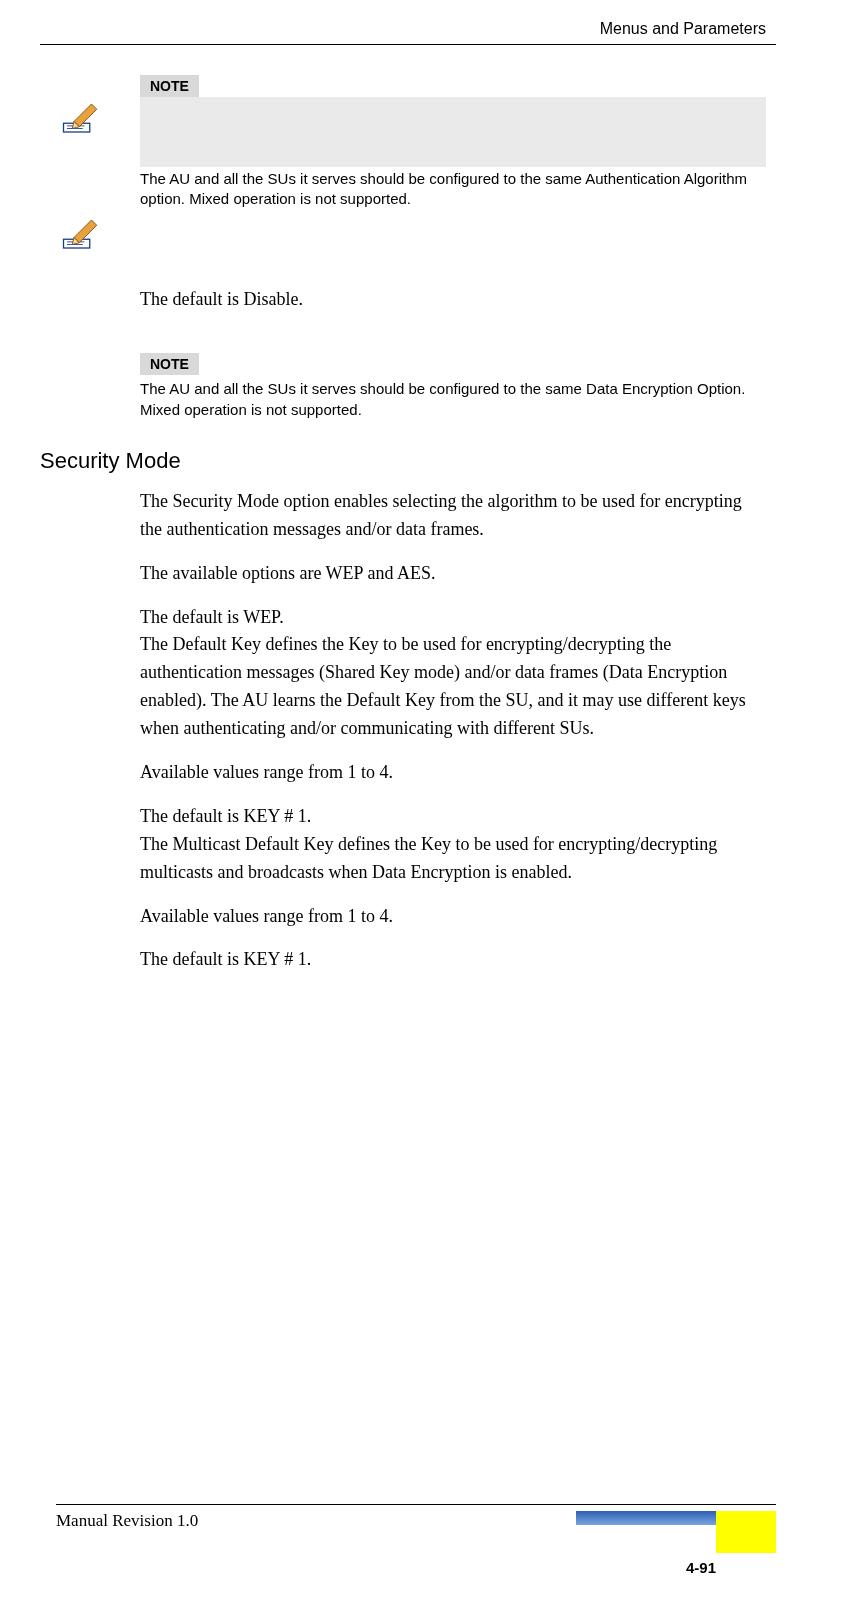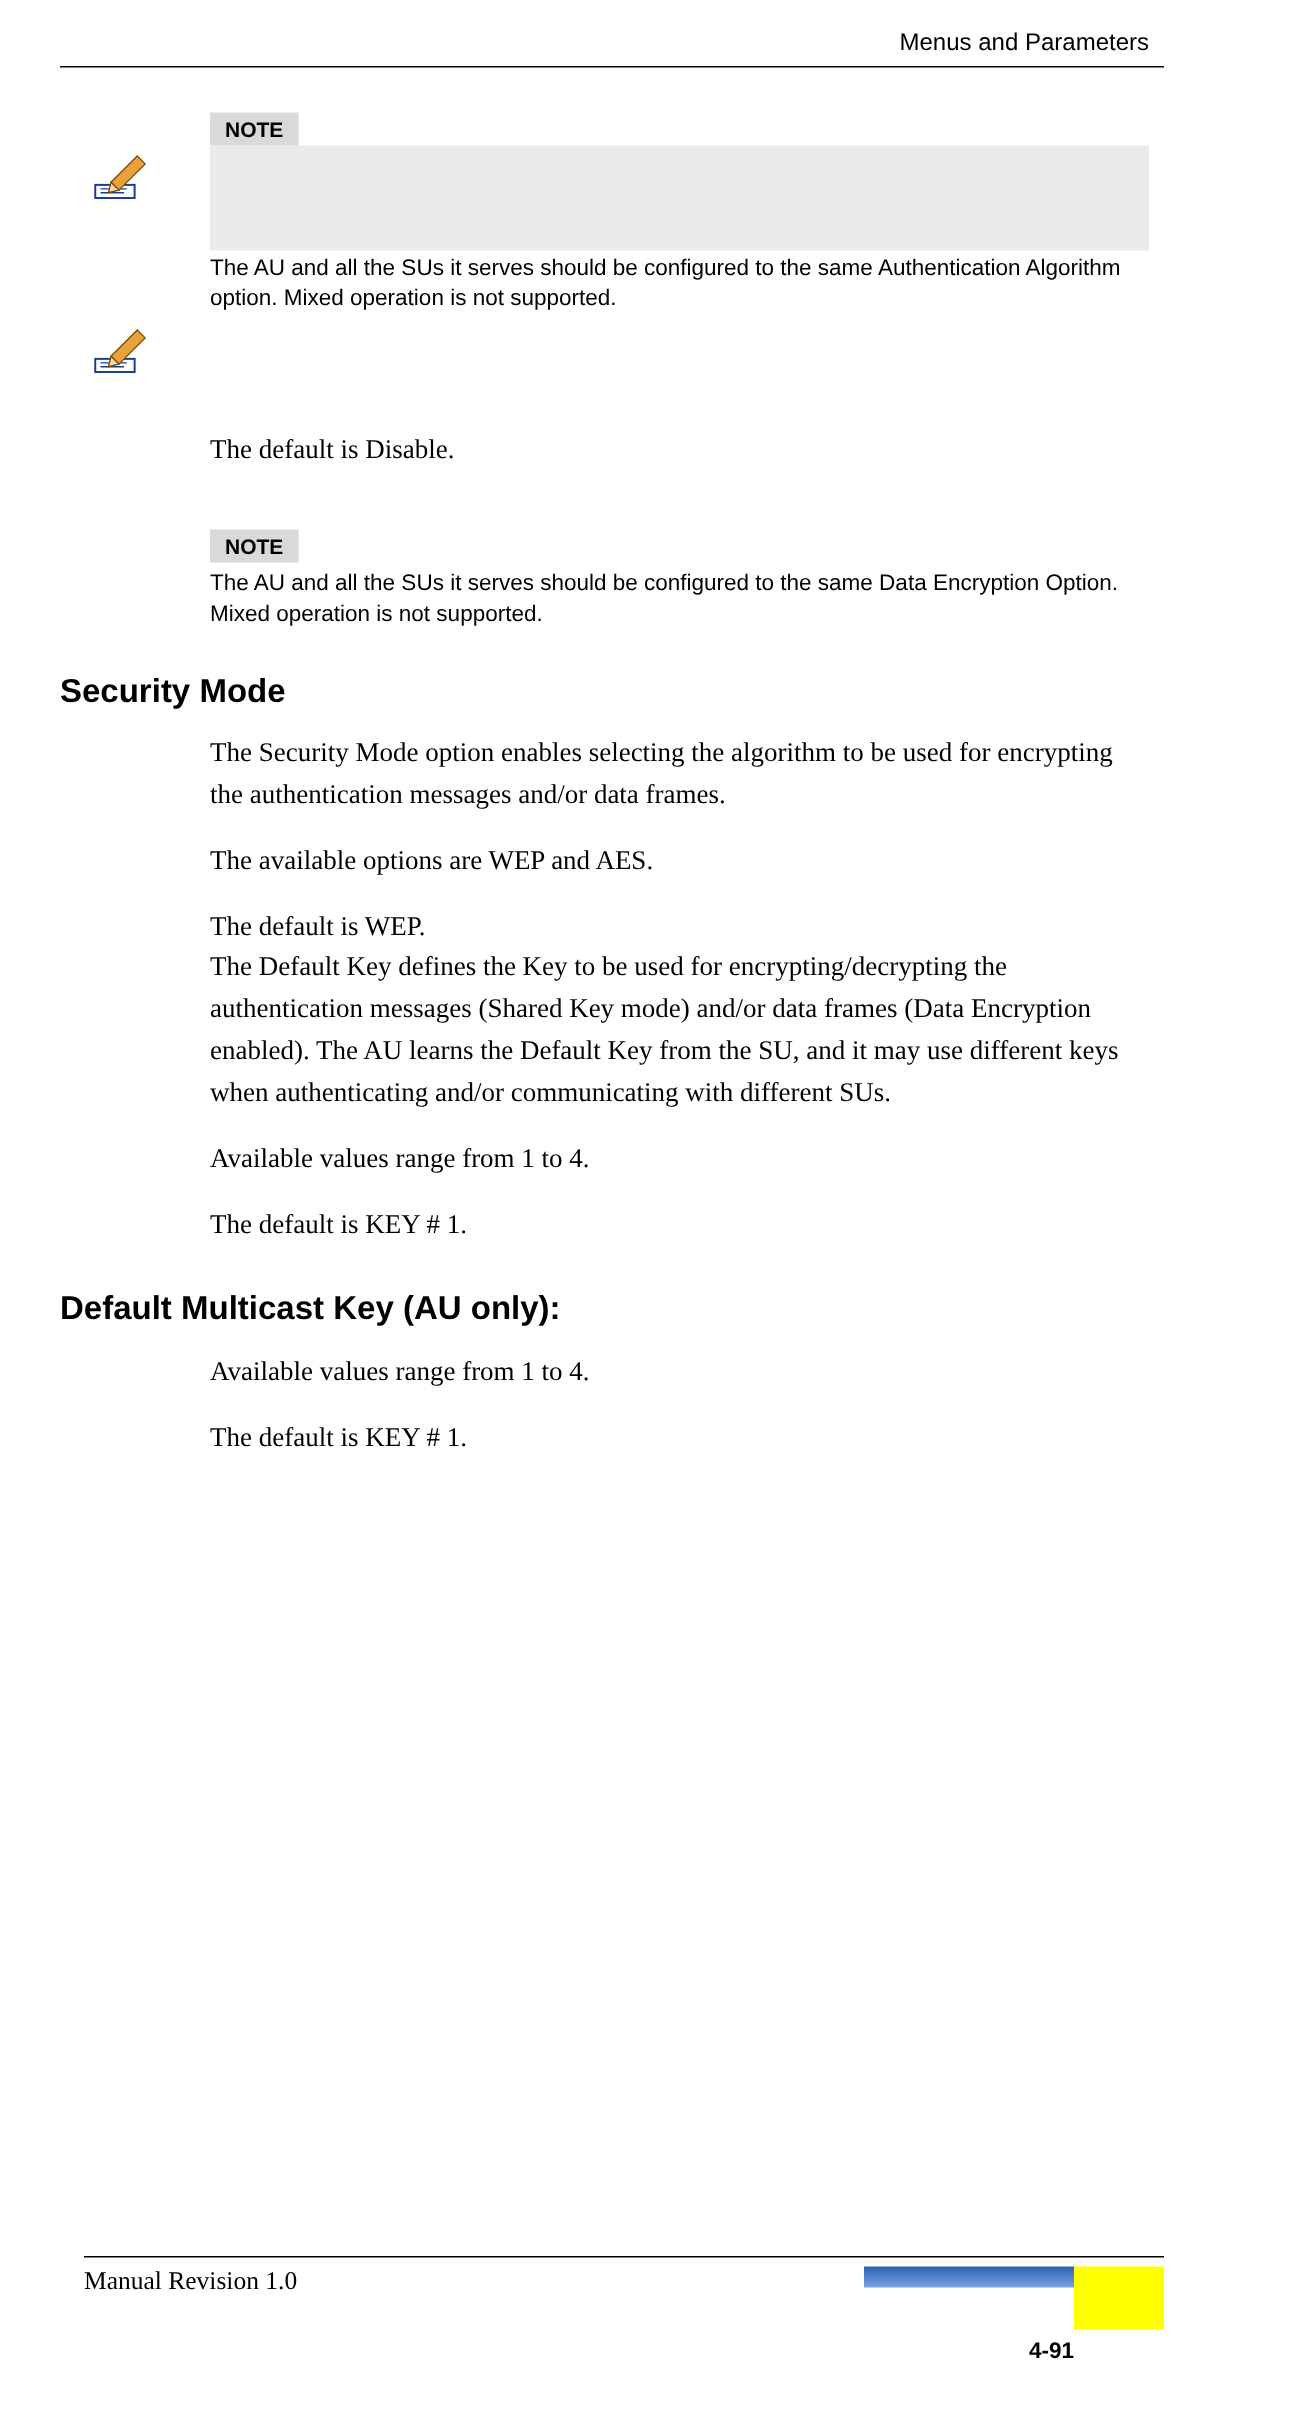--- a/index.html
+++ b/index.html
@@ -72,7 +72,7 @@
   }
   .section-heading {
     font-size: 22px;
-    font-weight: bold;
+    font-weight: normal;
     margin-top: 28px;
     margin-bottom: 14px;
     margin-left: 0;

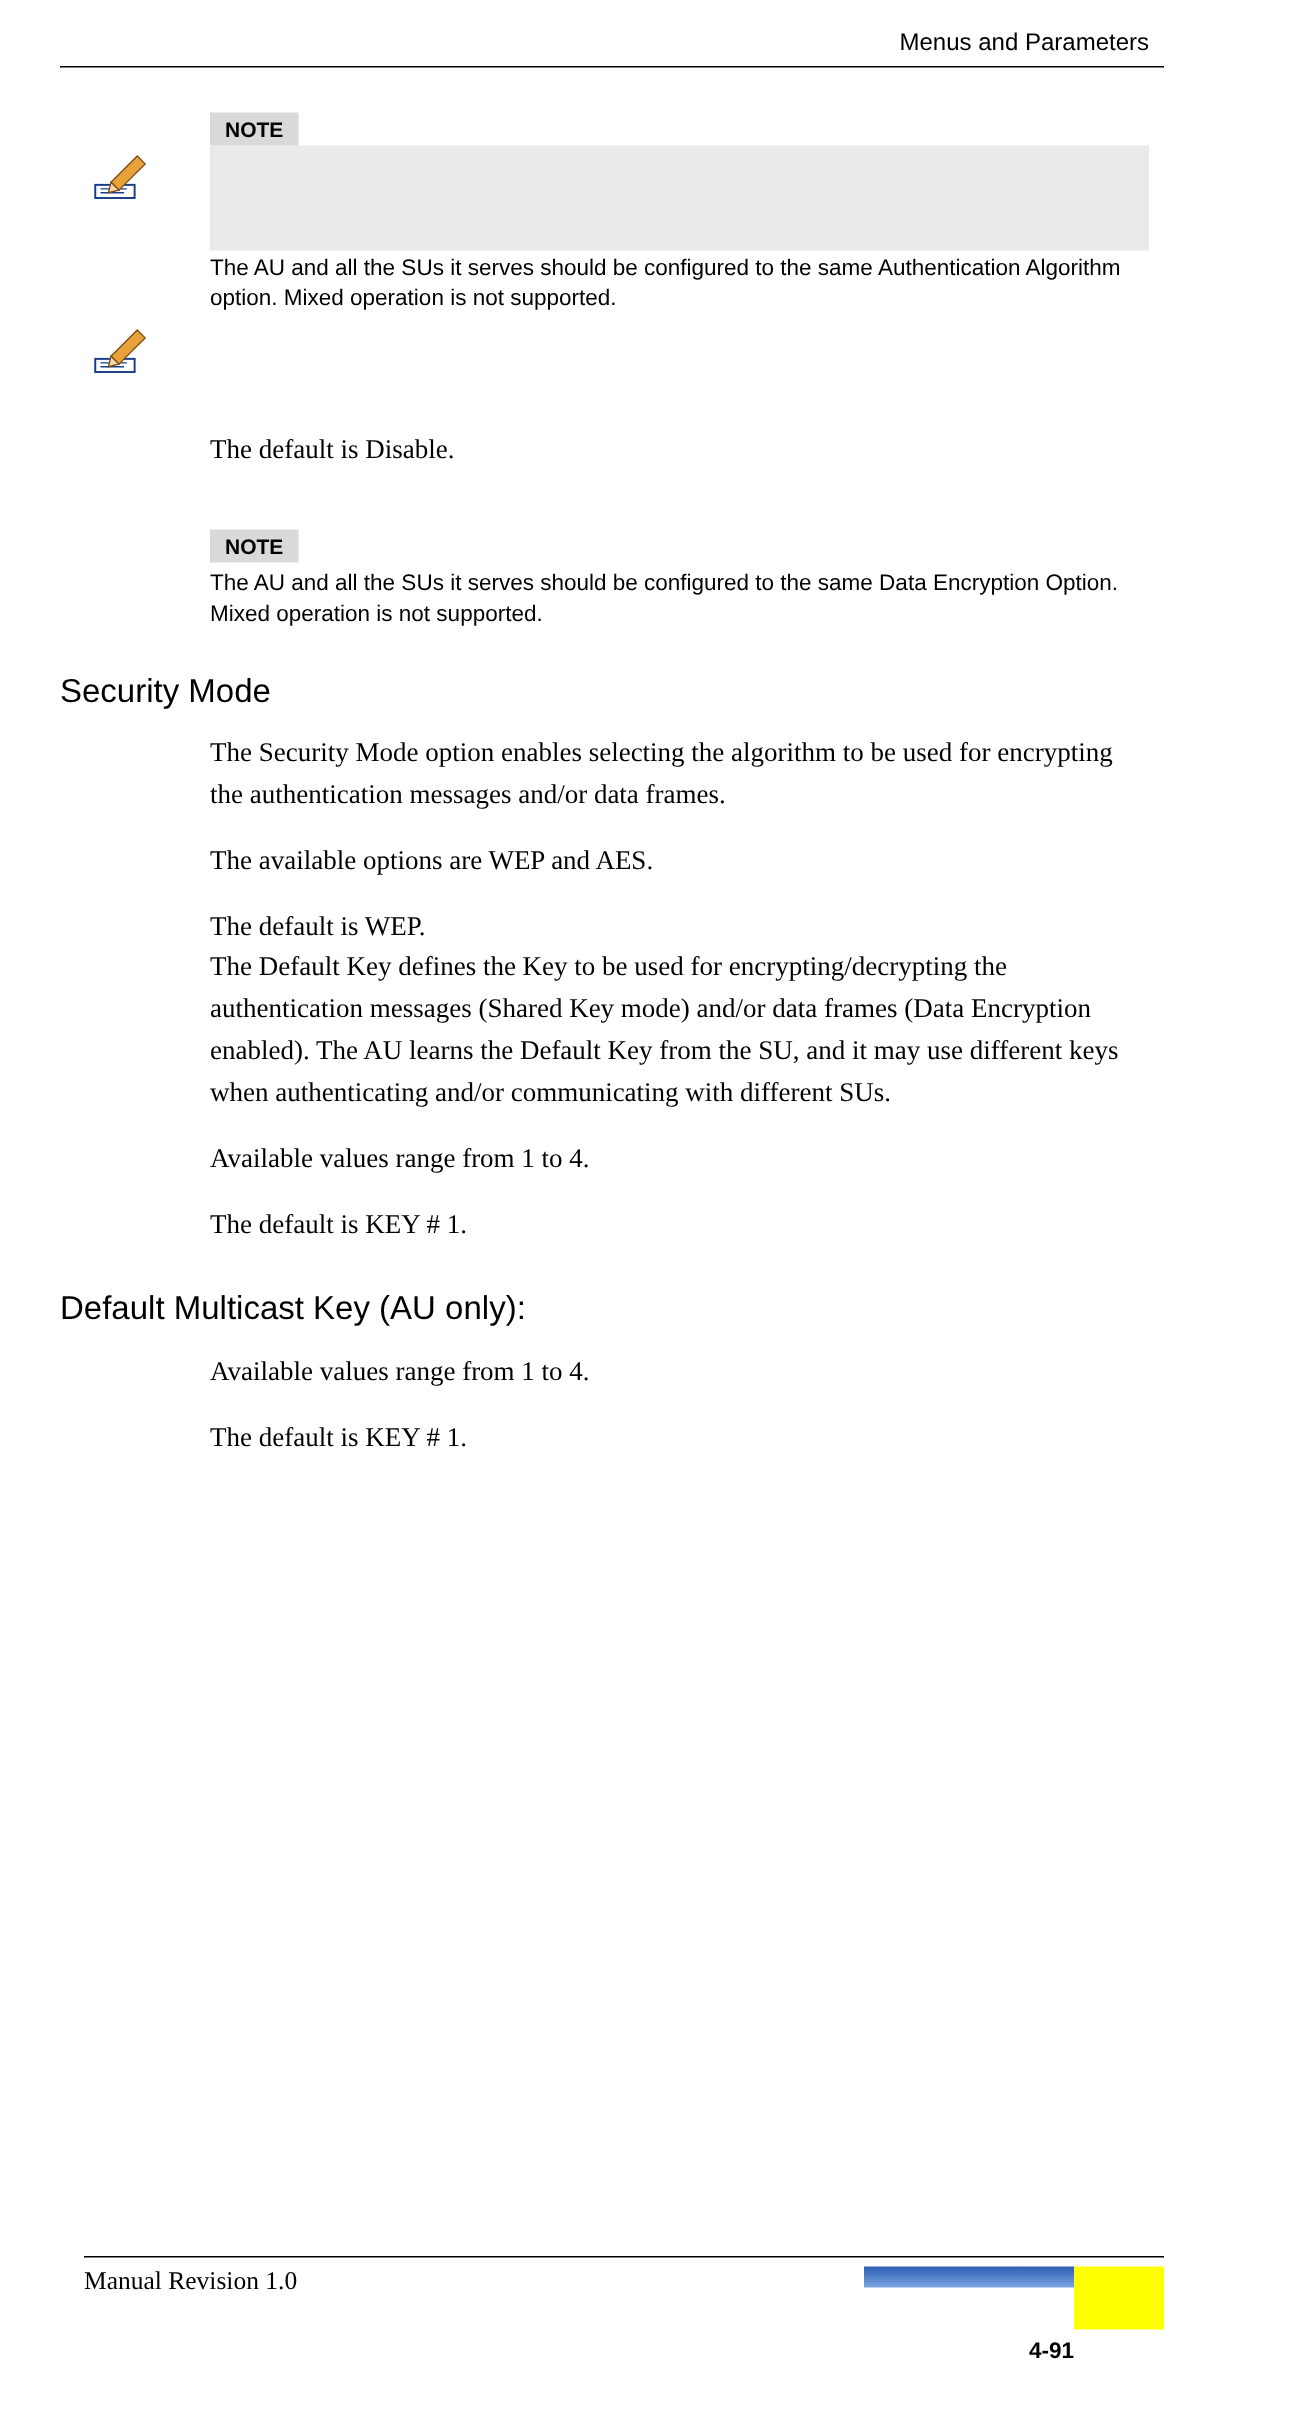--- a/index.html
+++ b/index.html
@@ -202,6 +202,7 @@
   <div class="para-indent body-serif p-space">The default is KEY # 1.</div>
 
   <div class="section-heading">Default Multicast Key (AU only):</div>
+  <div class="para-indent body-serif">The Multicast Default Key defines the Key to be used for encrypting/decrypting multicasts and broadcasts when Data Encryption is enabled.</div>
   <div class="para-indent body-serif p-space">Available values range from 1 to 4.</div>
   <div class="para-indent body-serif p-space">The default is KEY # 1.</div>
 

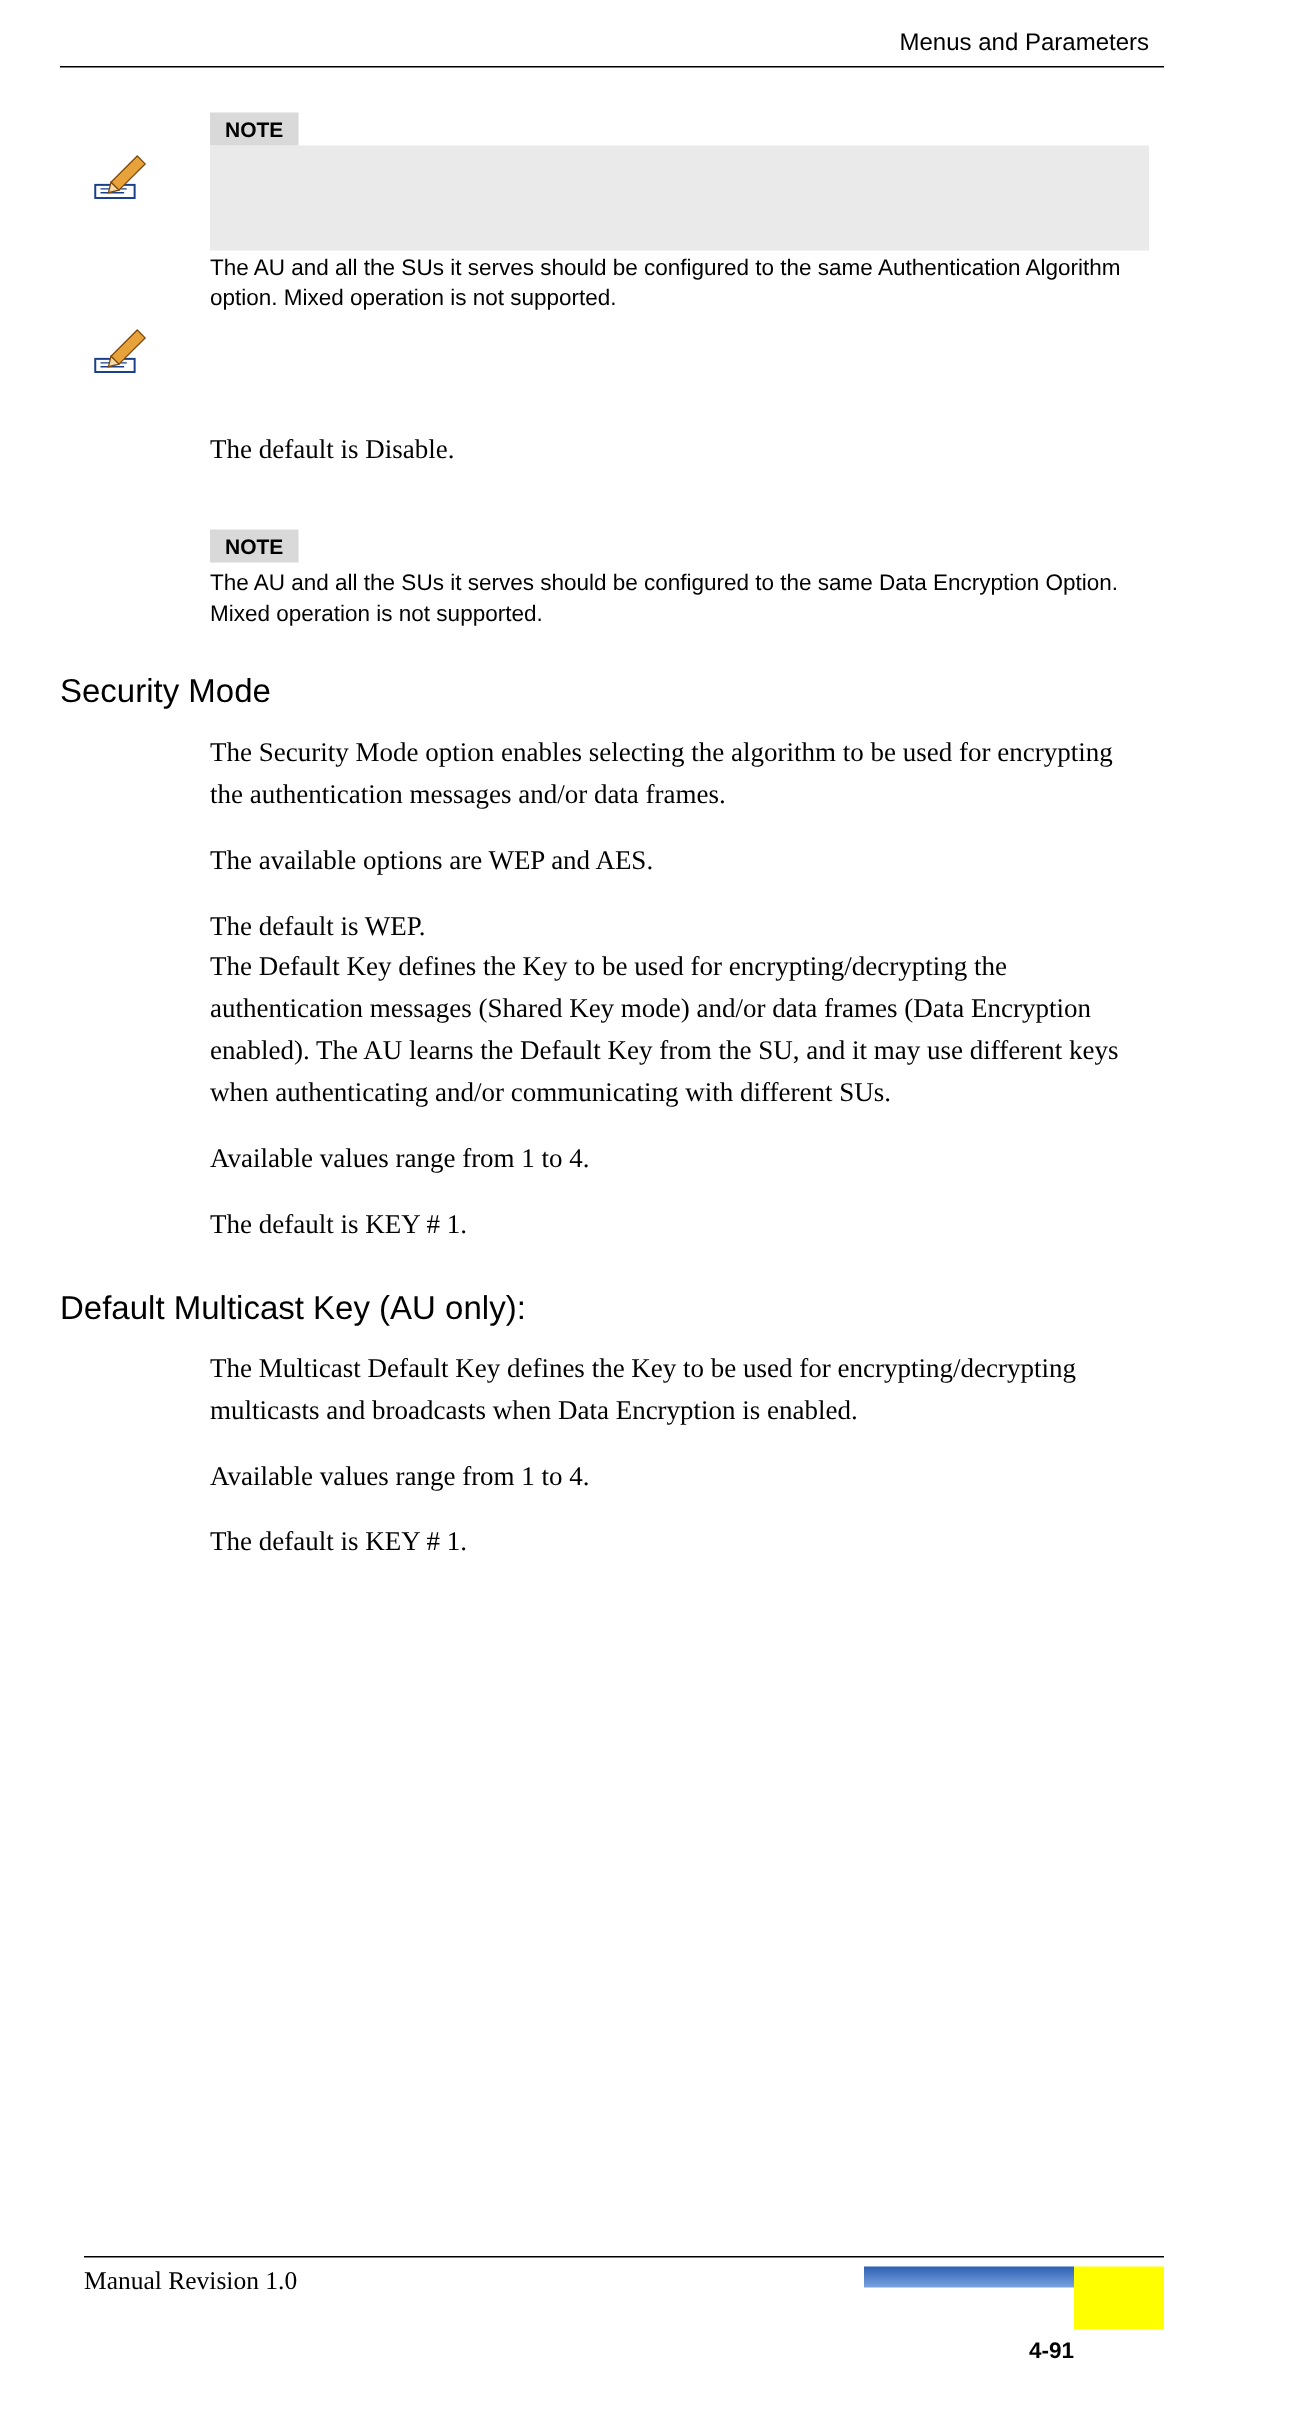--- a/index.html
+++ b/index.html
@@ -201,7 +201,6 @@
   <div class="para-indent body-serif p-space">Available values range from 1 to 4.</div>
   <div class="para-indent body-serif p-space">The default is KEY # 1.</div>
 
-  <div class="section-heading">Default Multicast Key (AU only):</div>
   <div class="para-indent body-serif">The Multicast Default Key defines the Key to be used for encrypting/decrypting multicasts and broadcasts when Data Encryption is enabled.</div>
   <div class="para-indent body-serif p-space">Available values range from 1 to 4.</div>
   <div class="para-indent body-serif p-space">The default is KEY # 1.</div>

